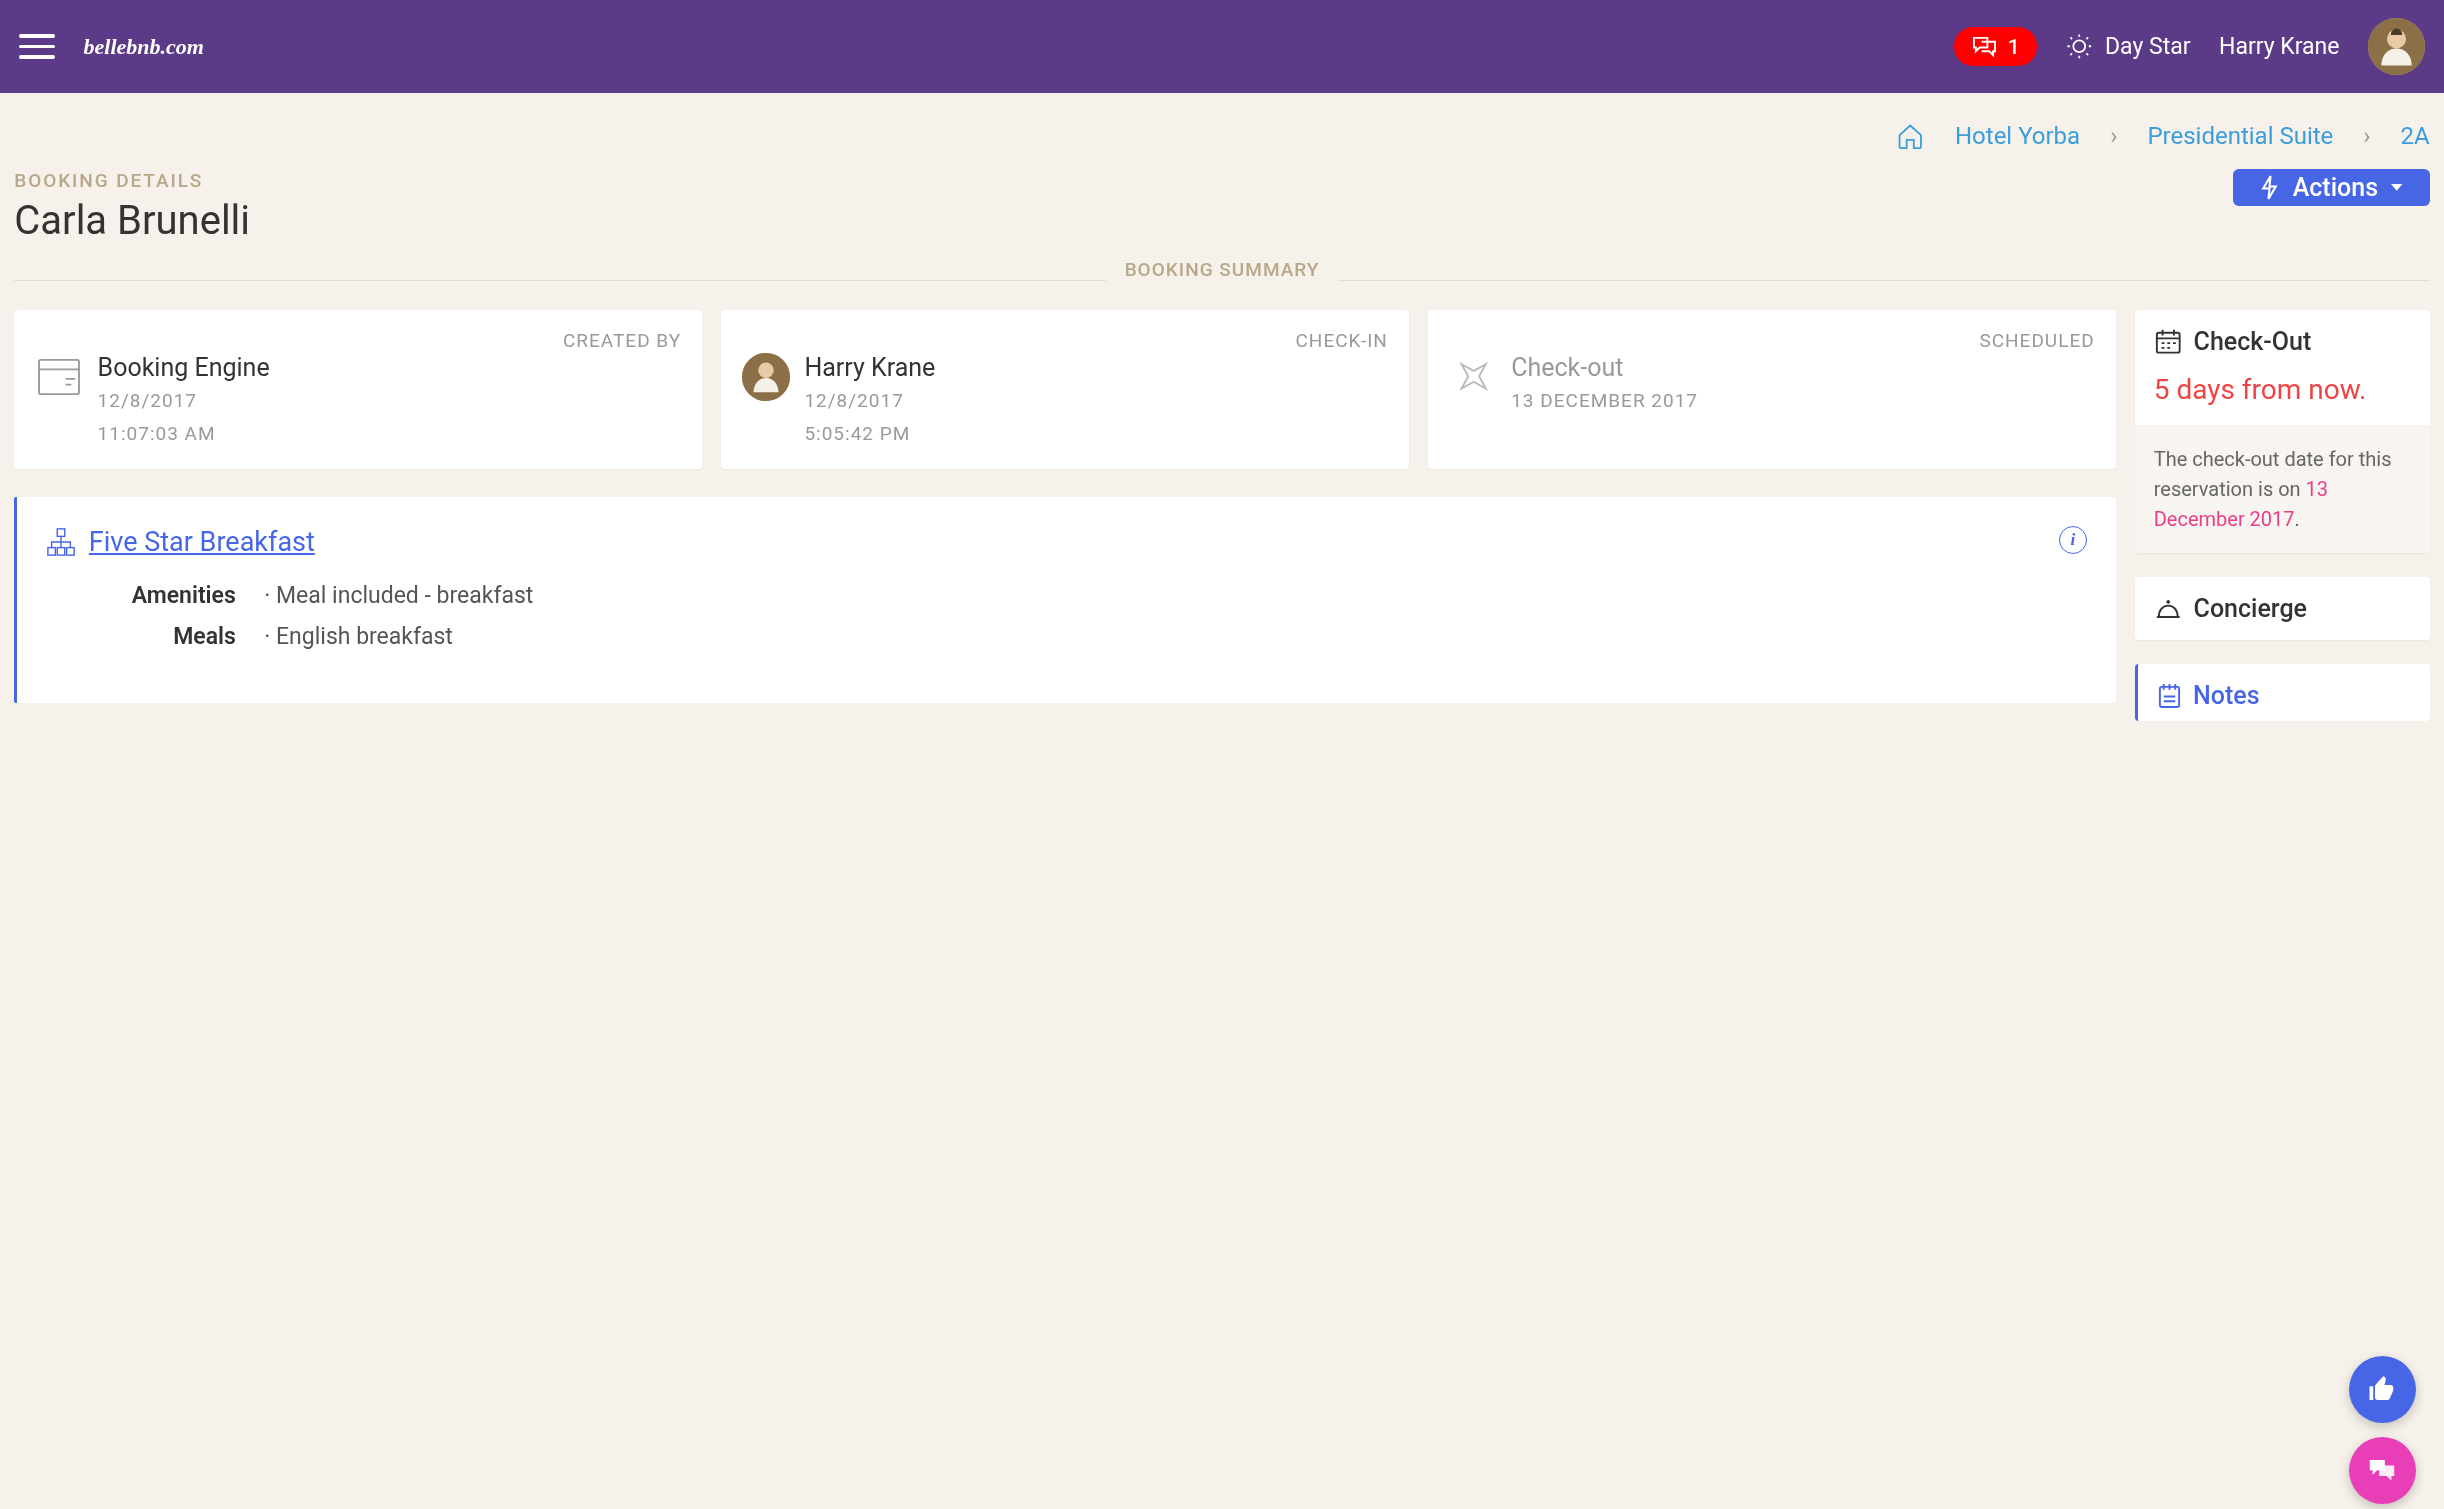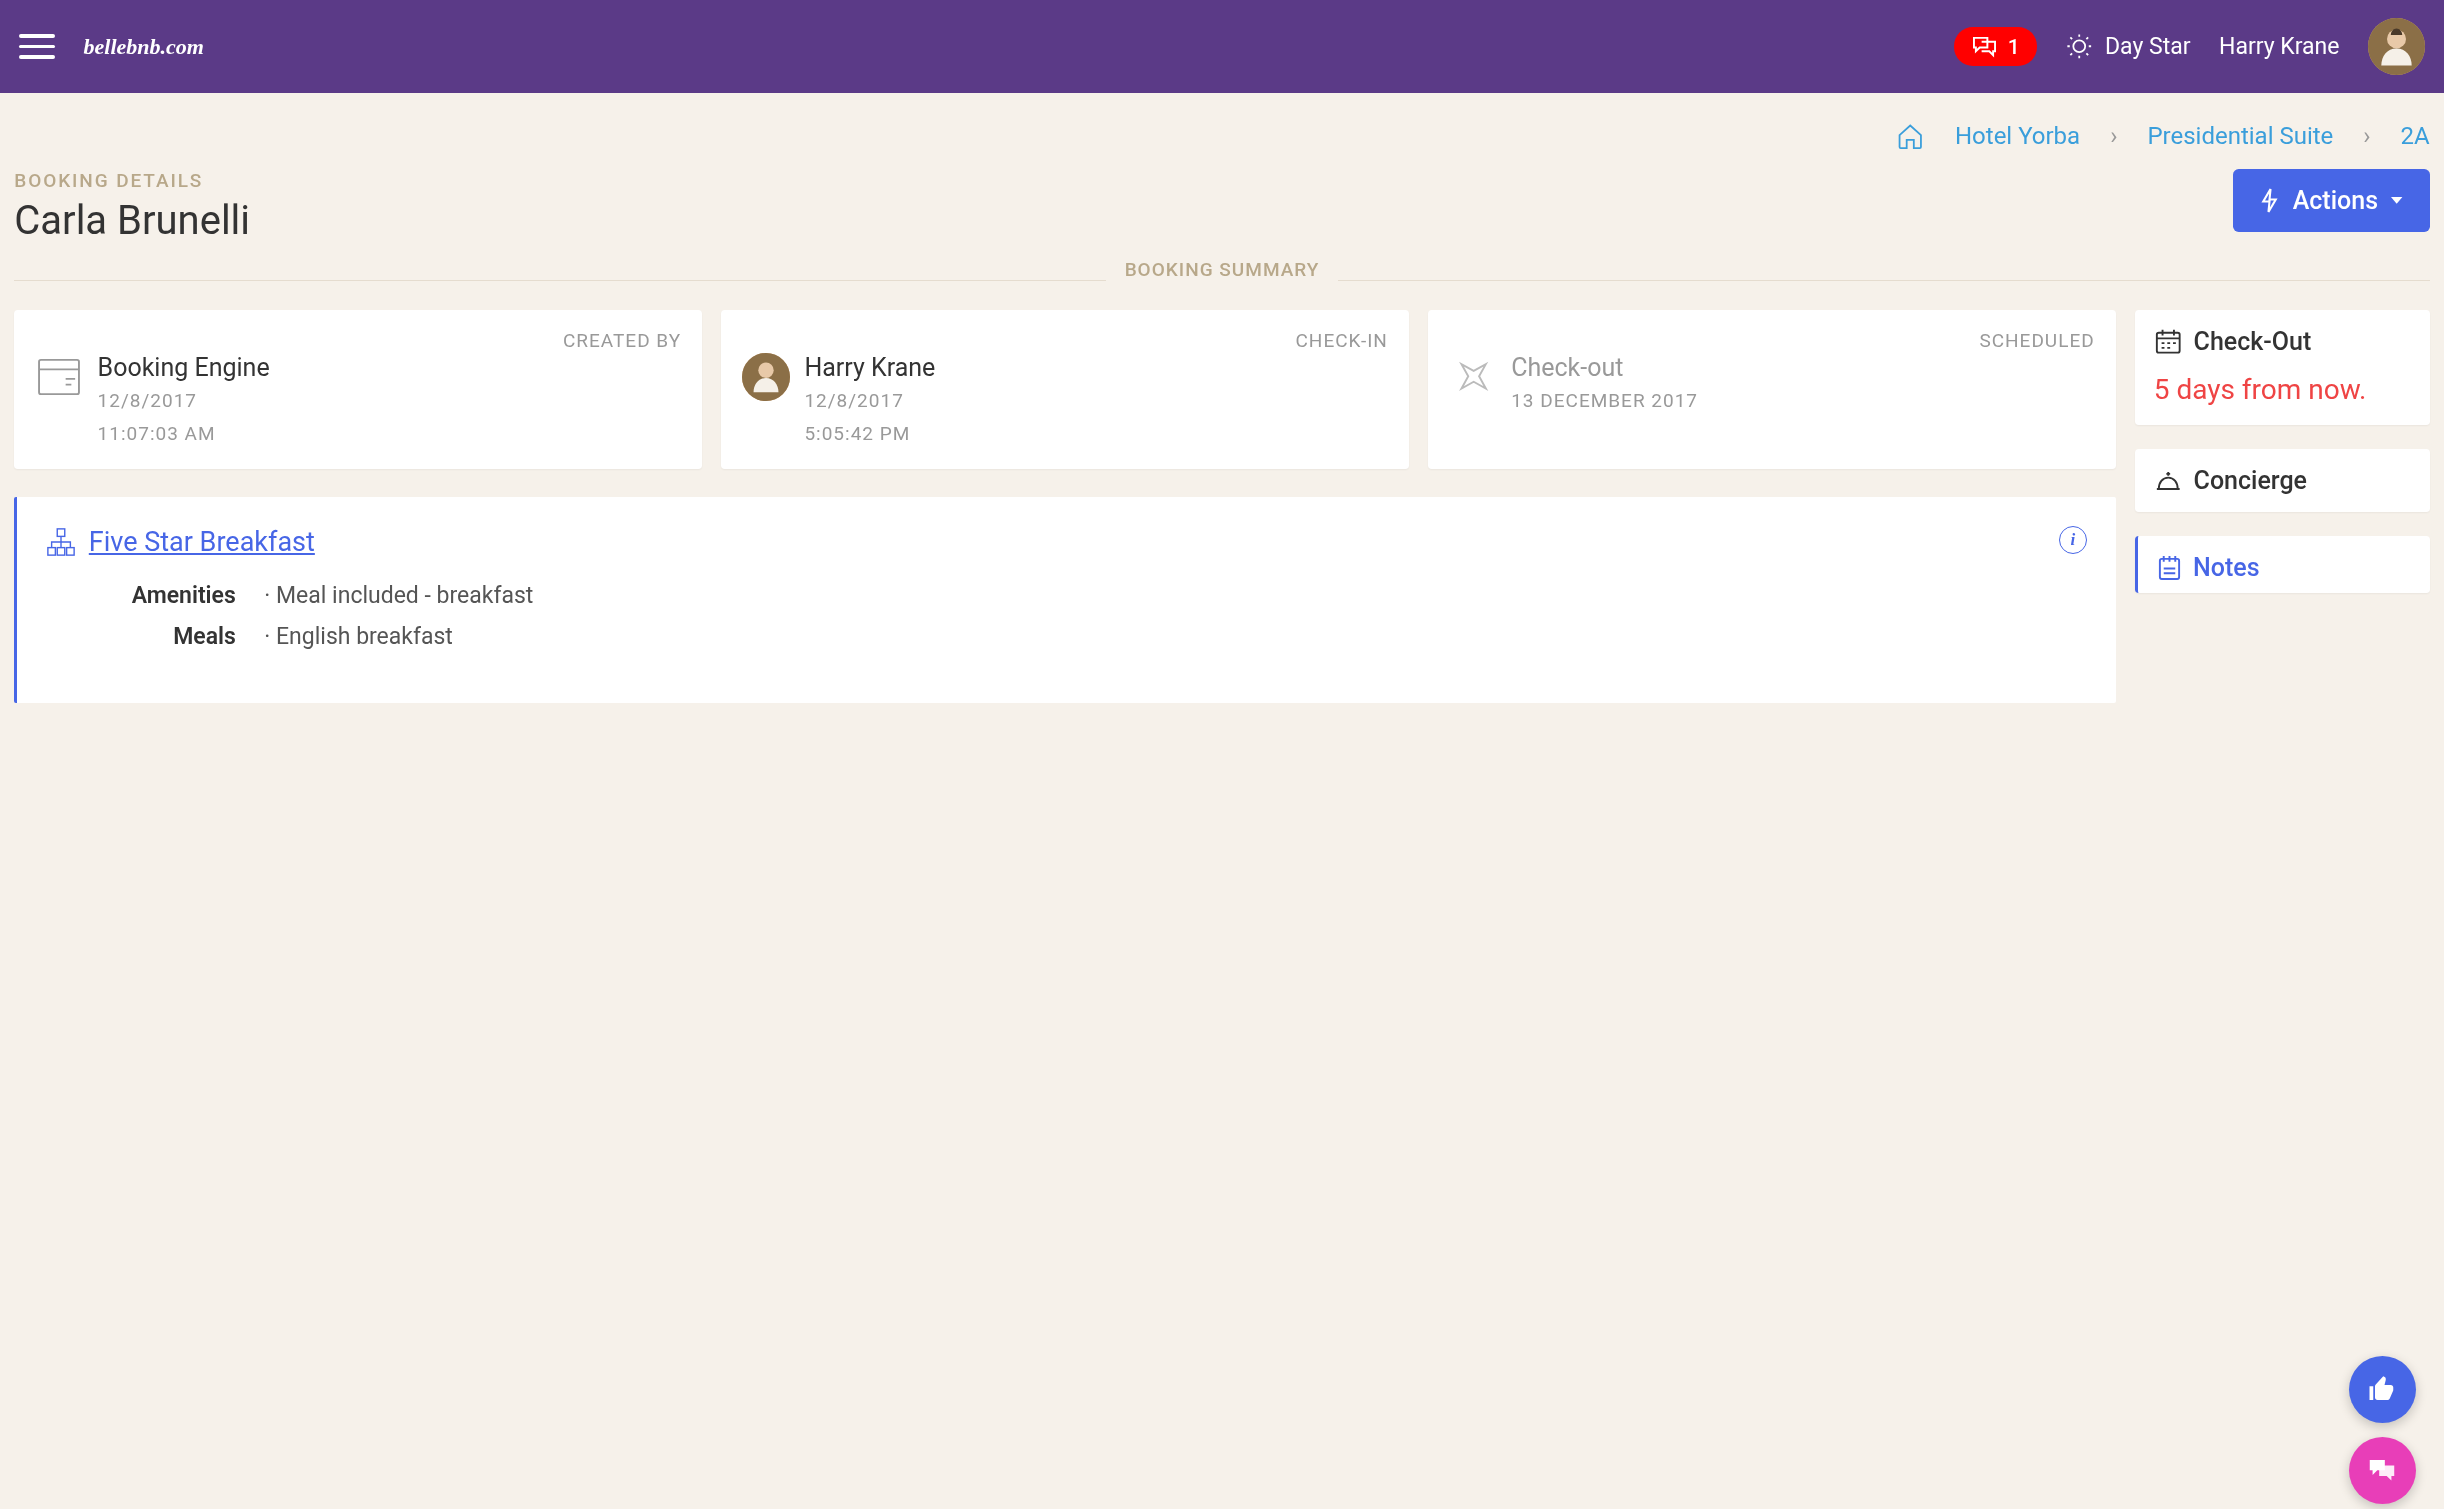--- a/index.html
+++ b/index.html
@@ -22,7 +22,7 @@
 .page-label{color:#b8a88a;font-size:19px;letter-spacing:1.9px;font-weight:500}
 .page-title{font-size:40px;color:#333;font-weight:400;margin-top:4.8px}
 .title-row{display:flex;justify-content:space-between;align-items:flex-start}
-.actions-btn{background:#4766e6;color:#fff;border:none;border-radius:5.7px;padding:17px 27px;font-size:25px;font-weight:500;display:flex;align-items:center;gap:13.3px;cursor:pointer}
+.actions-btn{background:#4766e6;color:#fff;border:none;border-radius:5.7px;padding:4px 27px;font-size:25px;font-weight:500;display:flex;align-items:center;gap:13.3px;cursor:pointer}
 .divider-row{display:flex;align-items:flex-end;margin:14.3px 0 28.5px}
 .divider-row hr{flex:1;border:none;border-top:1px solid #e5dccf}
 .divider-label{padding:0 19px;color:#b8a88a;font-size:19px;letter-spacing:1px;font-weight:500}

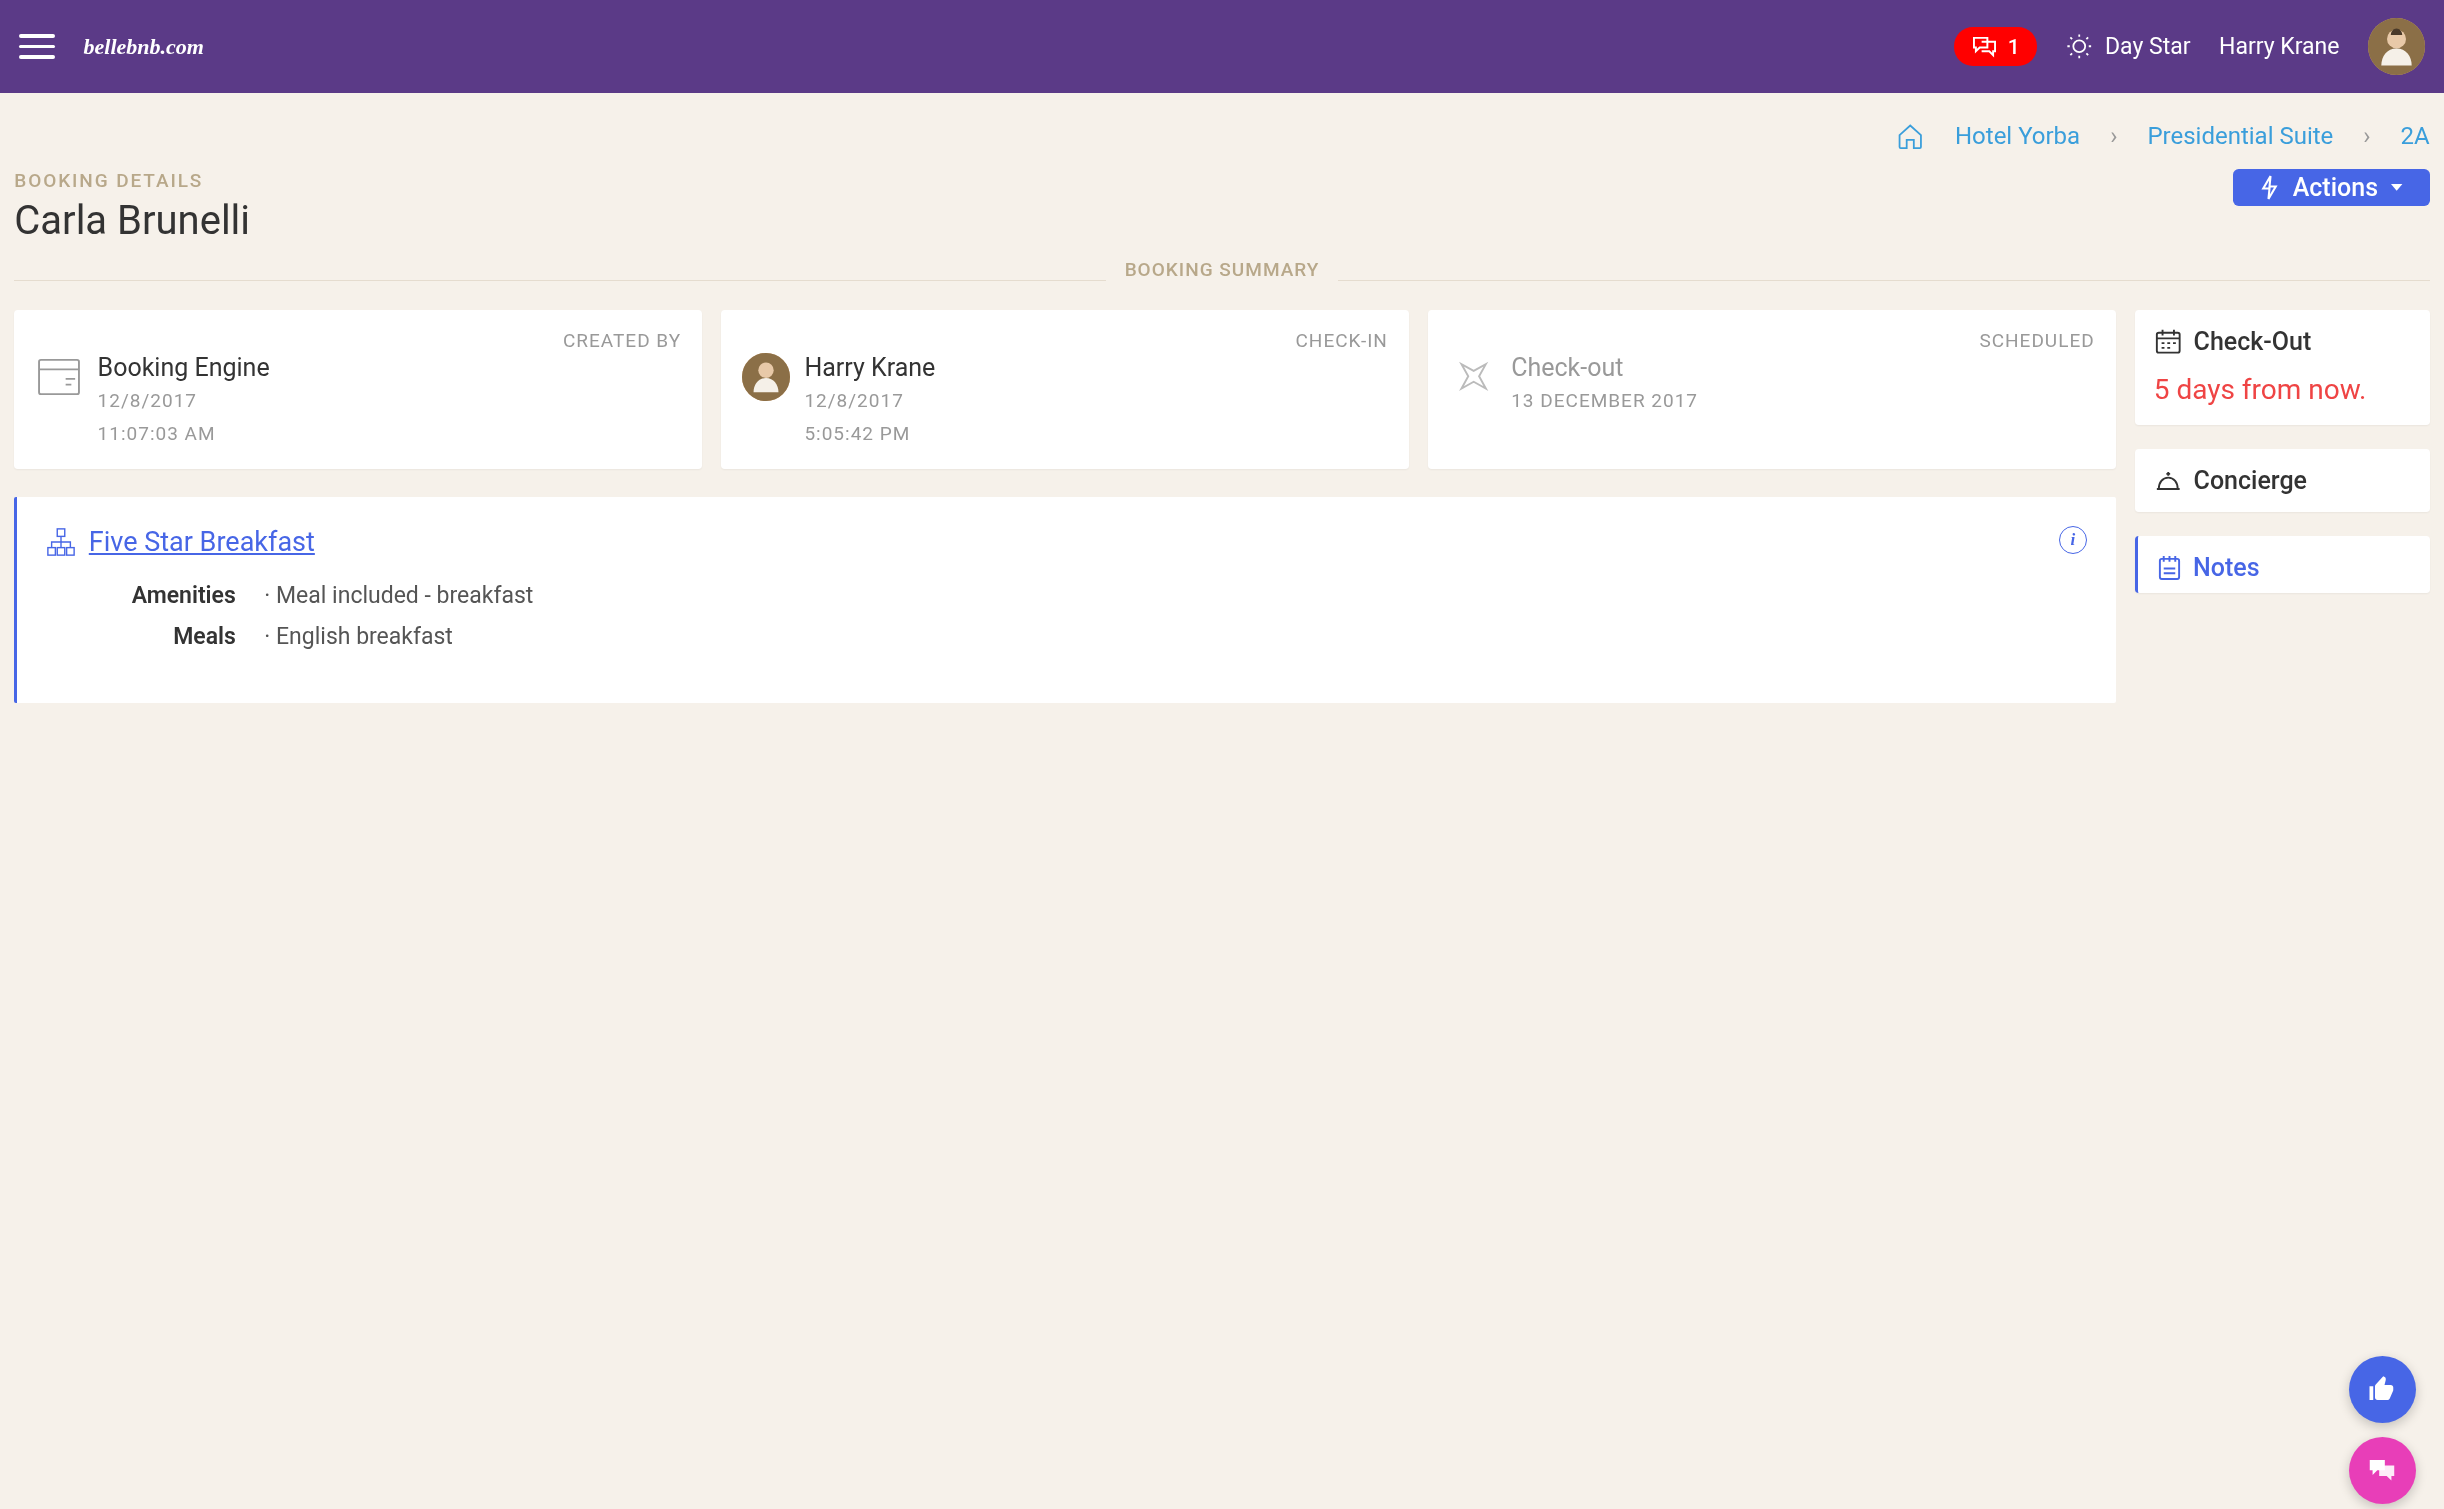--- a/index.html
+++ b/index.html
@@ -214,6 +214,9 @@
           <span>Check-Out</span>
         </div>
         <div class="side-body">5 days from now.</div>
+        <div class="side-footer">
+          <span>The check-out date for this reservation is on </span><span class="highlight">13 December 2017</span><span>.</span>
+        </div>
       </div>
 
       <div class="side-card">

